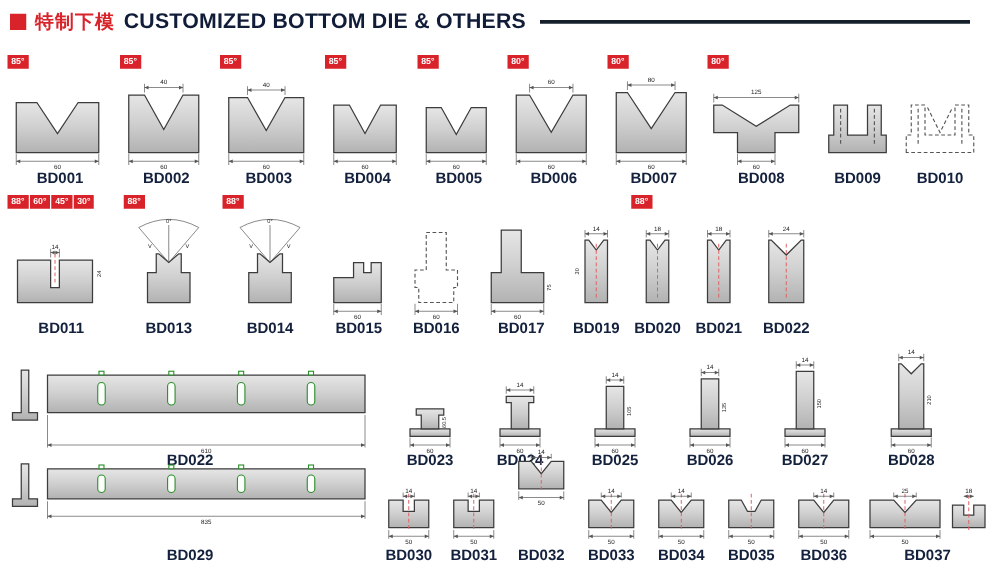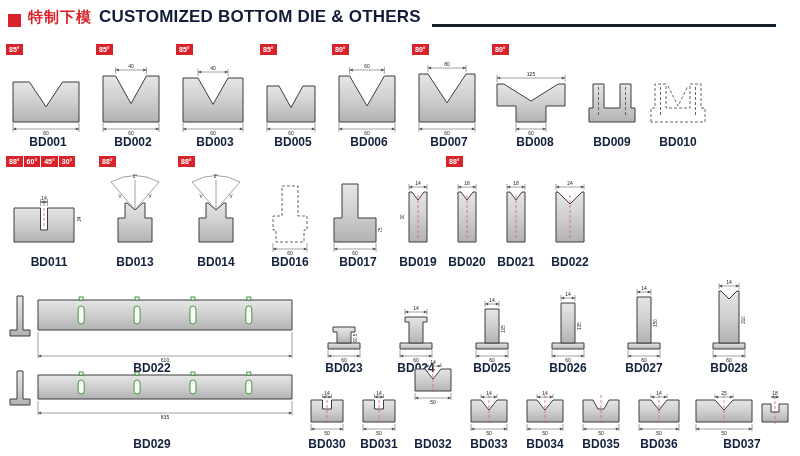--- a/index.html
+++ b/index.html
@@ -5,7 +5,7 @@
   *{box-sizing:border-box}
   html,body{margin:0;padding:0;background:#e8e8e8;font-family:"Liberation Sans","DejaVu Sans",sans-serif}
   .page{position:relative;width:800px;height:456px;background:#ffffff;overflow:hidden;margin:0 auto}
-  .hdr{position:absolute;top:7px;left:8px;right:24px;display:flex;align-items:flex-end;gap:7px}
+  .hdr{position:absolute;top:7px;left:8px;right:24px;display:flex;align-items:center;gap:7px}
   .sq{width:13px;height:13px;background:#d9232a;flex:none}
   .zh{font-size:15px;font-weight:bold;color:#d9232a;letter-spacing:1px;white-space:nowrap}
   .en{font-size:17px;font-weight:bold;color:#101c38;white-space:nowrap;letter-spacing:.2px}

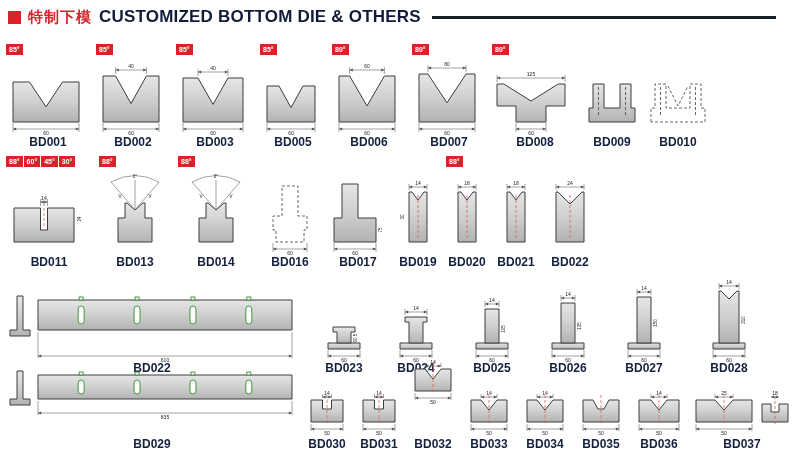--- a/index.html
+++ b/index.html
@@ -104,6 +104,21 @@
           </svg>
           <div class="lbl">BD003</div>
         </div>
+        <div class="item" style="width: 68px; height: 104px;">
+          <div class="badges">
+            <span class="chip">85°</span>
+          </div>
+          <svg width="68" height="76">
+            <path d="M7 62 L7 24 L19.5 24 L32 46.8 L44.5 24 L57 24 L57 62 Z" class="blk"></path>
+            <line x1="7" y1="63" x2="7" y2="72" class="thin"></line>
+            <line x1="57" y1="63" x2="57" y2="72" class="thin"></line>
+            <line x1="7" y1="69" x2="57" y2="69" class="thin"></line>
+            <path d="M7 69 l3.2 -1.5 l0 3 z" class="arr"></path>
+            <path d="M57 69 l-3.2 -1.5 l0 3 z" class="arr"></path>
+            <text x="32" y="75" class="dimt" text-anchor="middle" font-size="5">60</text>
+          </svg>
+          <div class="lbl">BD004</div>
+        </div>
         <div class="item" style="width: 66px; height: 104px; align-items: center;">
           <div class="badges">
             <span class="chip">85°</span>

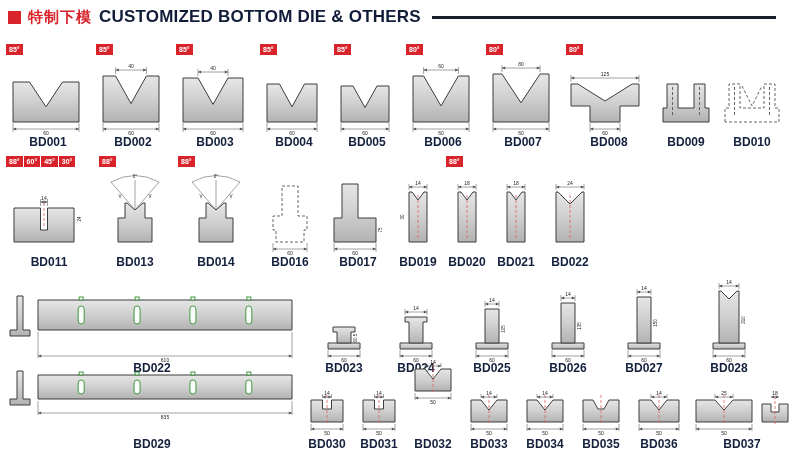--- a/index.html
+++ b/index.html
@@ -268,6 +268,18 @@
           </svg>
           <div class="lbl">BD014</div>
         </div>
+        <div class="item" style="width: 52px; height: 112px;">
+          <svg width="52" height="84">
+            <path d="M6 70 L6 50 L21.84 50 L21.84 38 L29.92 38 L29.92 46 L35.92 46 L35.92 38 L44 38 L44 70 Z" class="blk"></path>
+            <line x1="6" y1="71" x2="6" y2="80" class="thin"></line>
+            <line x1="44" y1="71" x2="44" y2="80" class="thin"></line>
+            <line x1="6" y1="77" x2="44" y2="77" class="thin"></line>
+            <path d="M6 77 l3.2 -1.5 l0 3 z" class="arr"></path>
+            <path d="M44 77 l-3.2 -1.5 l0 3 z" class="arr"></path>
+            <text x="25" y="83" class="dimt" text-anchor="middle" font-size="5">60</text>
+          </svg>
+          <div class="lbl">BD015</div>
+        </div>
         <div class="item" style="width: 58px; height: 112px;">
           <svg width="58" height="84">
             <path d="M21 14 L37 14 L37 44 L46 44 L46 58 L43 58 L43 70 L15 70 L15 58 L12 58 L12 44 L21 44 Z" class="dash"></path>

